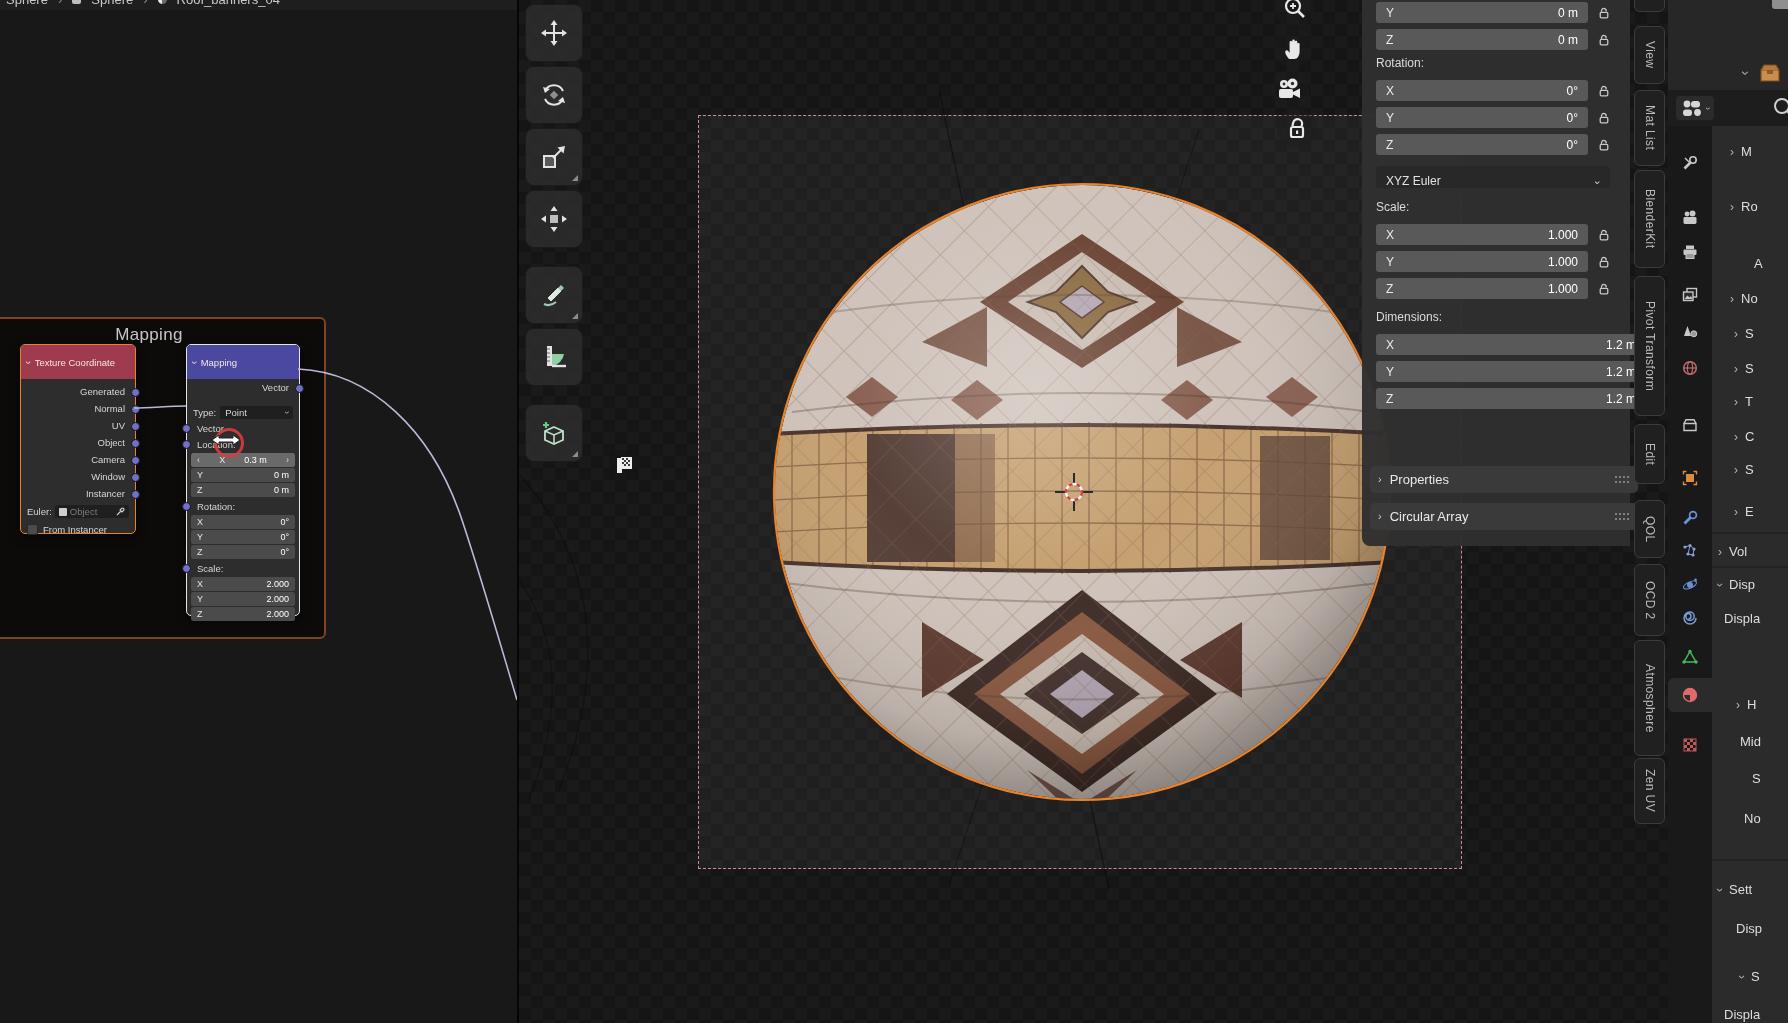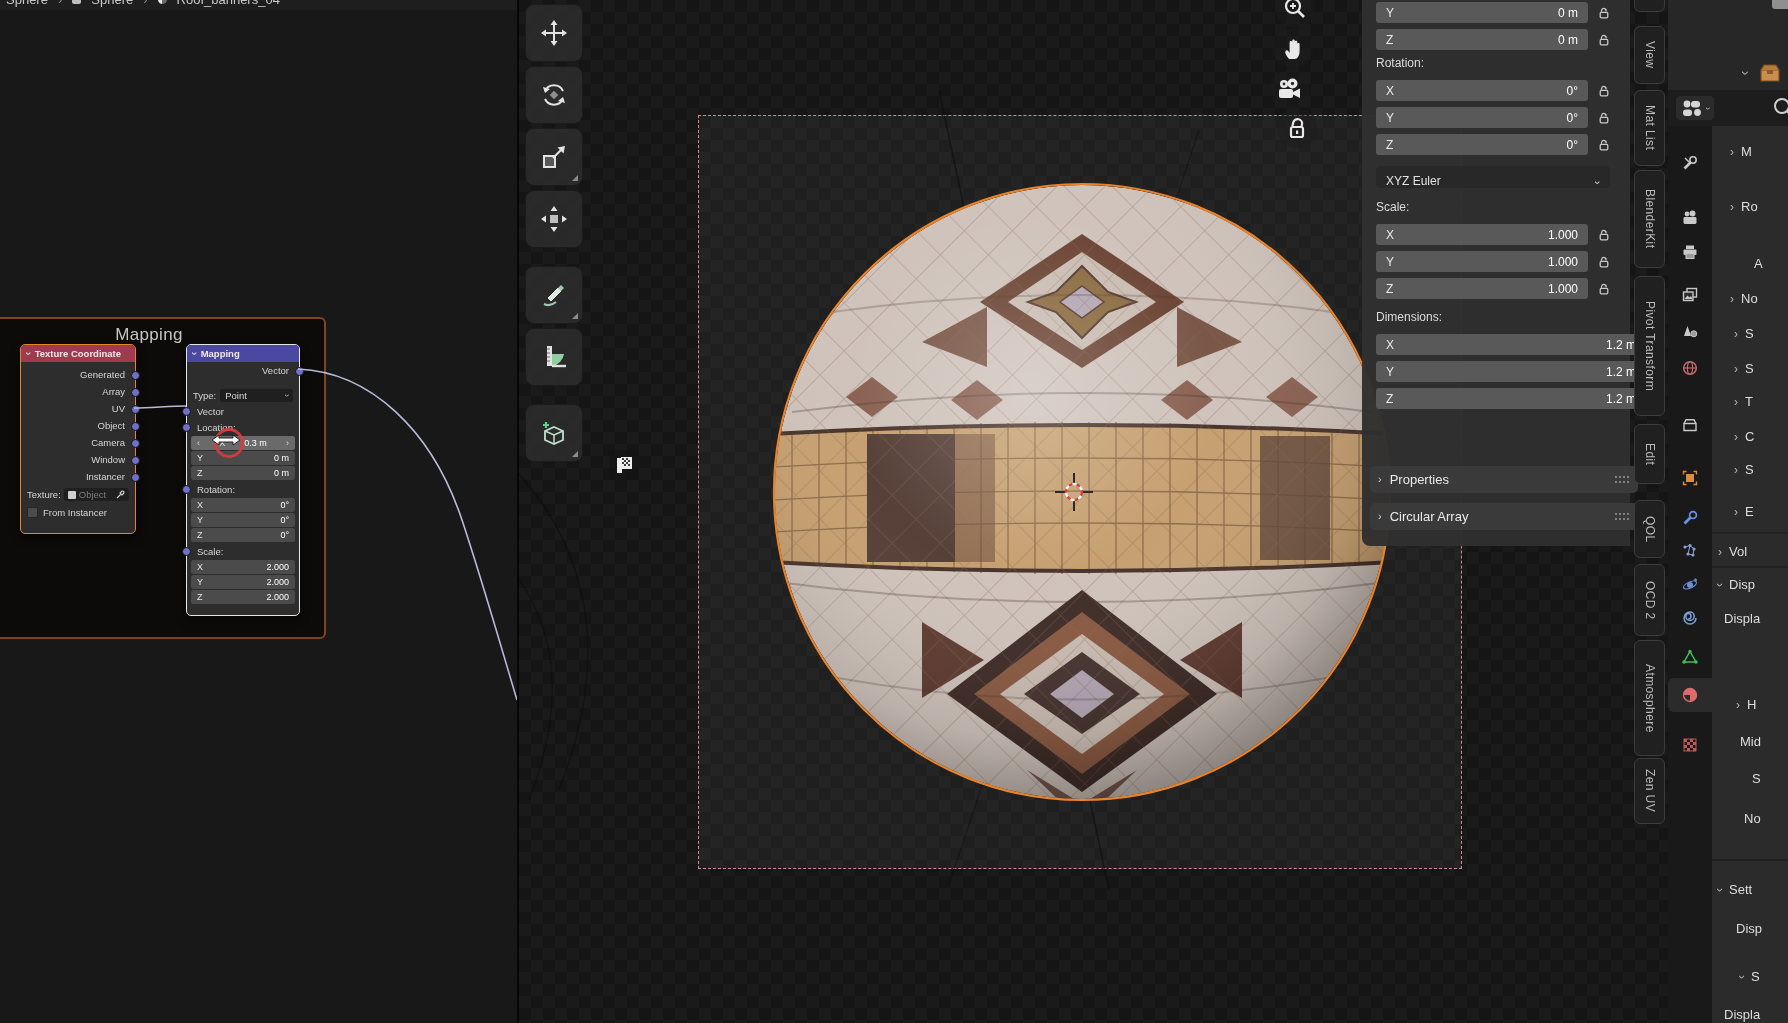--- a/index.html
+++ b/index.html
@@ -20,7 +20,7 @@
   #frame-label{position:absolute;top:6px;left:0;width:100%;text-align:center;font-size:17px;color:#c6c6c6;letter-spacing:.3px;}
 
   .node{position:absolute;border-radius:5px;background:#2d2d2d;box-shadow:0 4px 10px rgba(0,0,0,.5);font-size:9.5px;color:#d6d6d6;}
-  .node-hdr{height:17px;border-radius:4px 4px 0 0;display:flex;align-items:center;gap:4px;padding:0 6px;color:#f2e7e7;font-size:9.5px;font-weight:bold;}
+  .node-hdr{height:34px;border-radius:4px 4px 0 0;display:flex;align-items:center;gap:4px;padding:0 6px;color:#f2e7e7;font-size:9.5px;}
   #tc-node{left:20px;top:344px;width:114px;height:188px;border:1px solid #e8832c;}
   #tc-node .node-hdr{background:#a03a4e;}
   #map-node{left:186px;top:344px;width:112px;height:270px;border:1px solid #e6e6e6;}

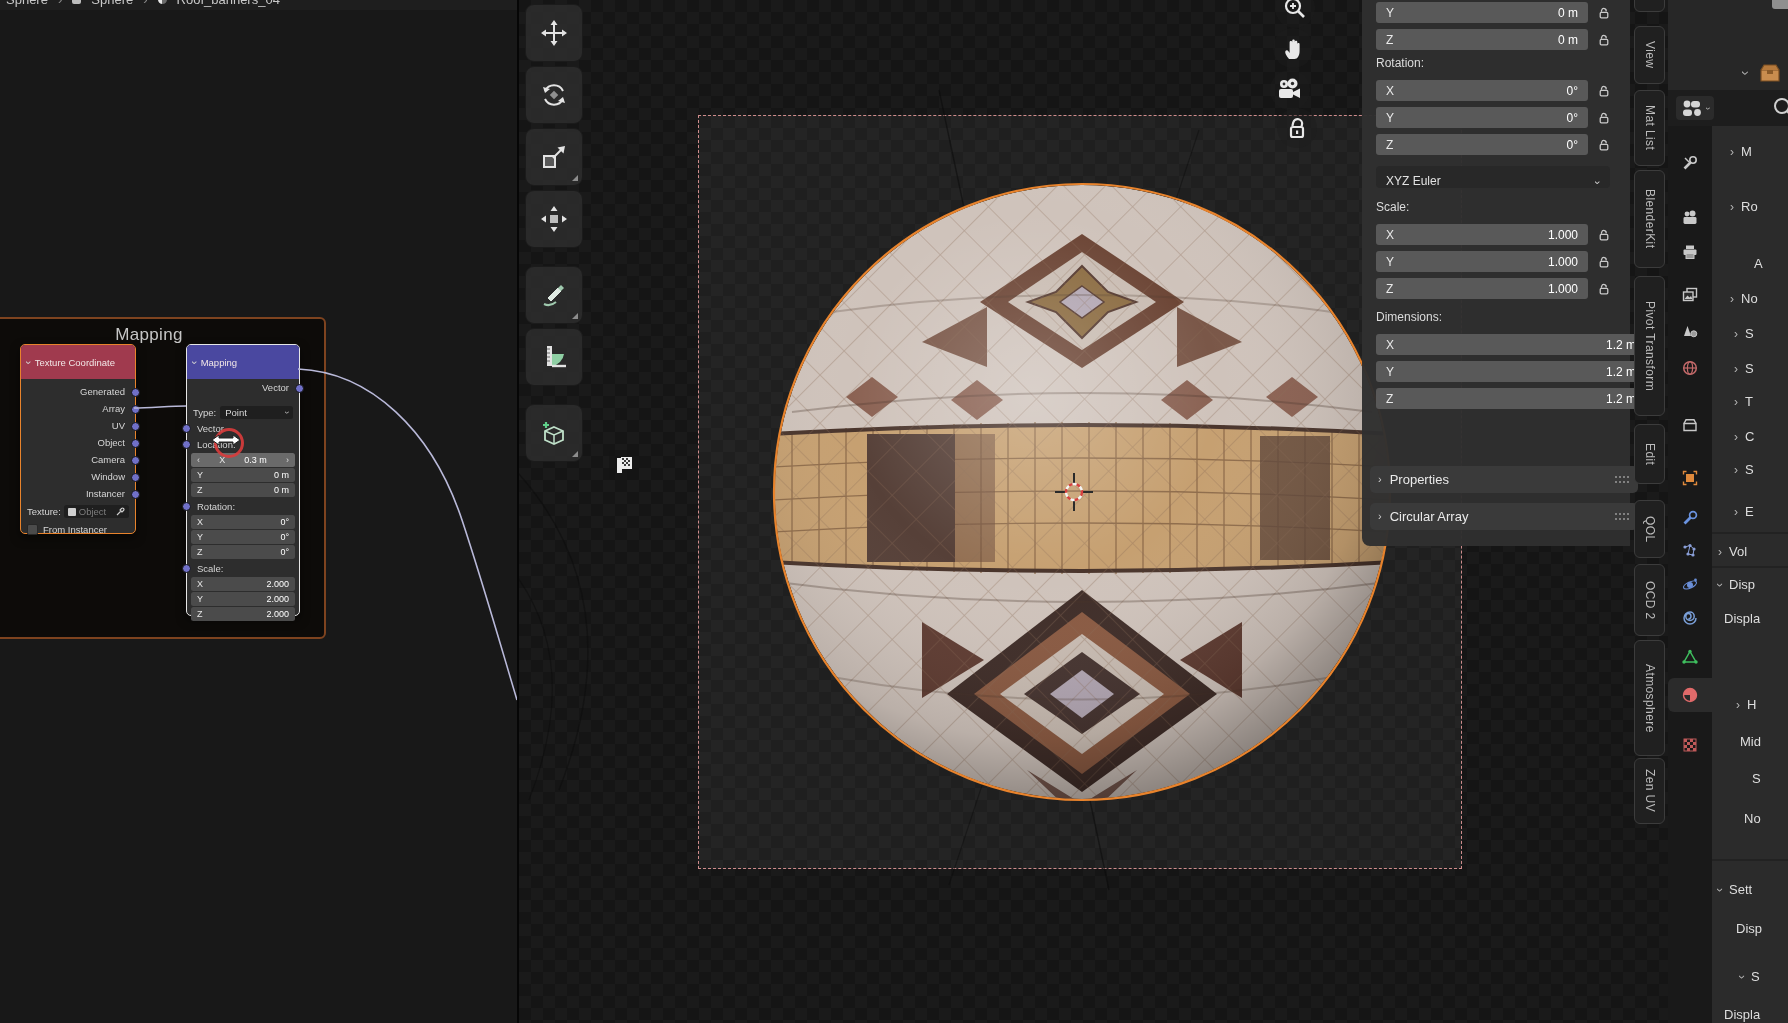--- a/index.html
+++ b/index.html
@@ -132,7 +132,7 @@
           <span class="sock r"></span>
         </div>
       <div class="outrow">
-          <span>Array</span>
+          <span>Normal</span>
           <span class="sock r"></span>
         </div>
       <div class="outrow">

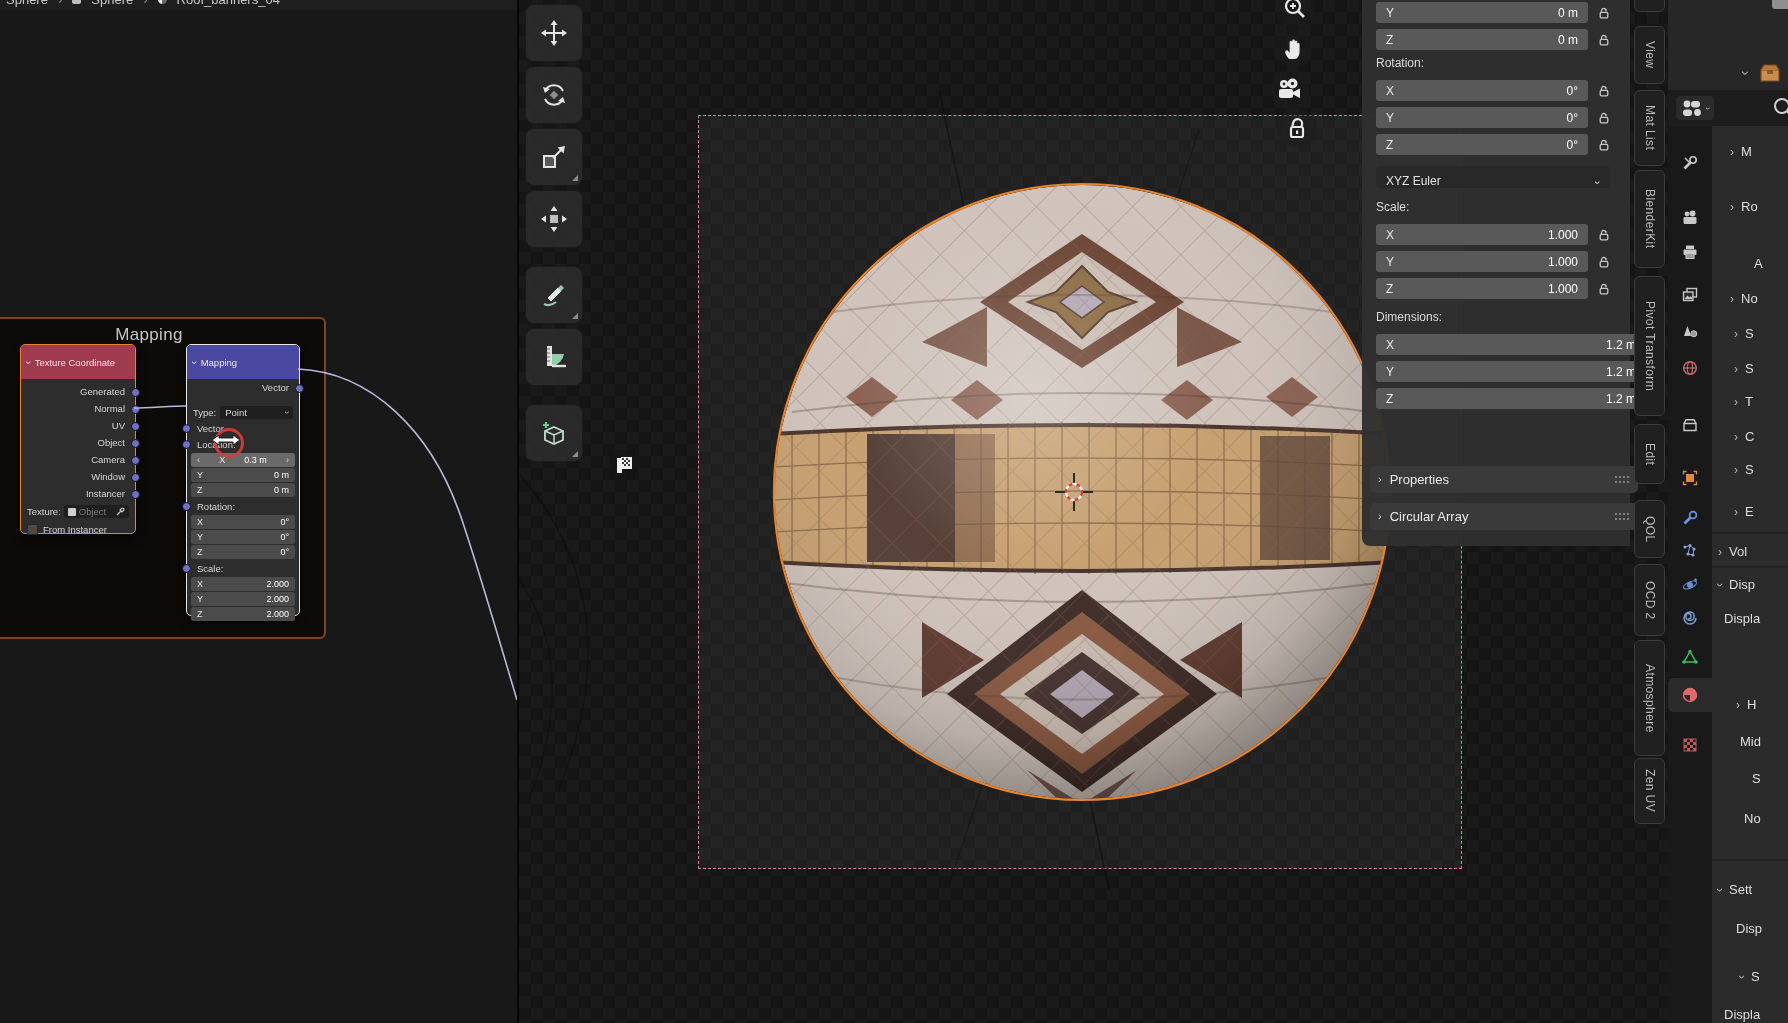--- a/index.html
+++ b/index.html
@@ -156,7 +156,7 @@
           <span class="sock r"></span>
         </div>
       <div class="inrow" style="height:19px;padding-left:6px;">
-        <span style="margin-right:3px;">Texture:</span>
+        <span style="margin-right:3px;">Euler:</span>
         <span class="objfield">
           <span class="obj-ic"></span>
           <span style="flex:1;">Object</span>

